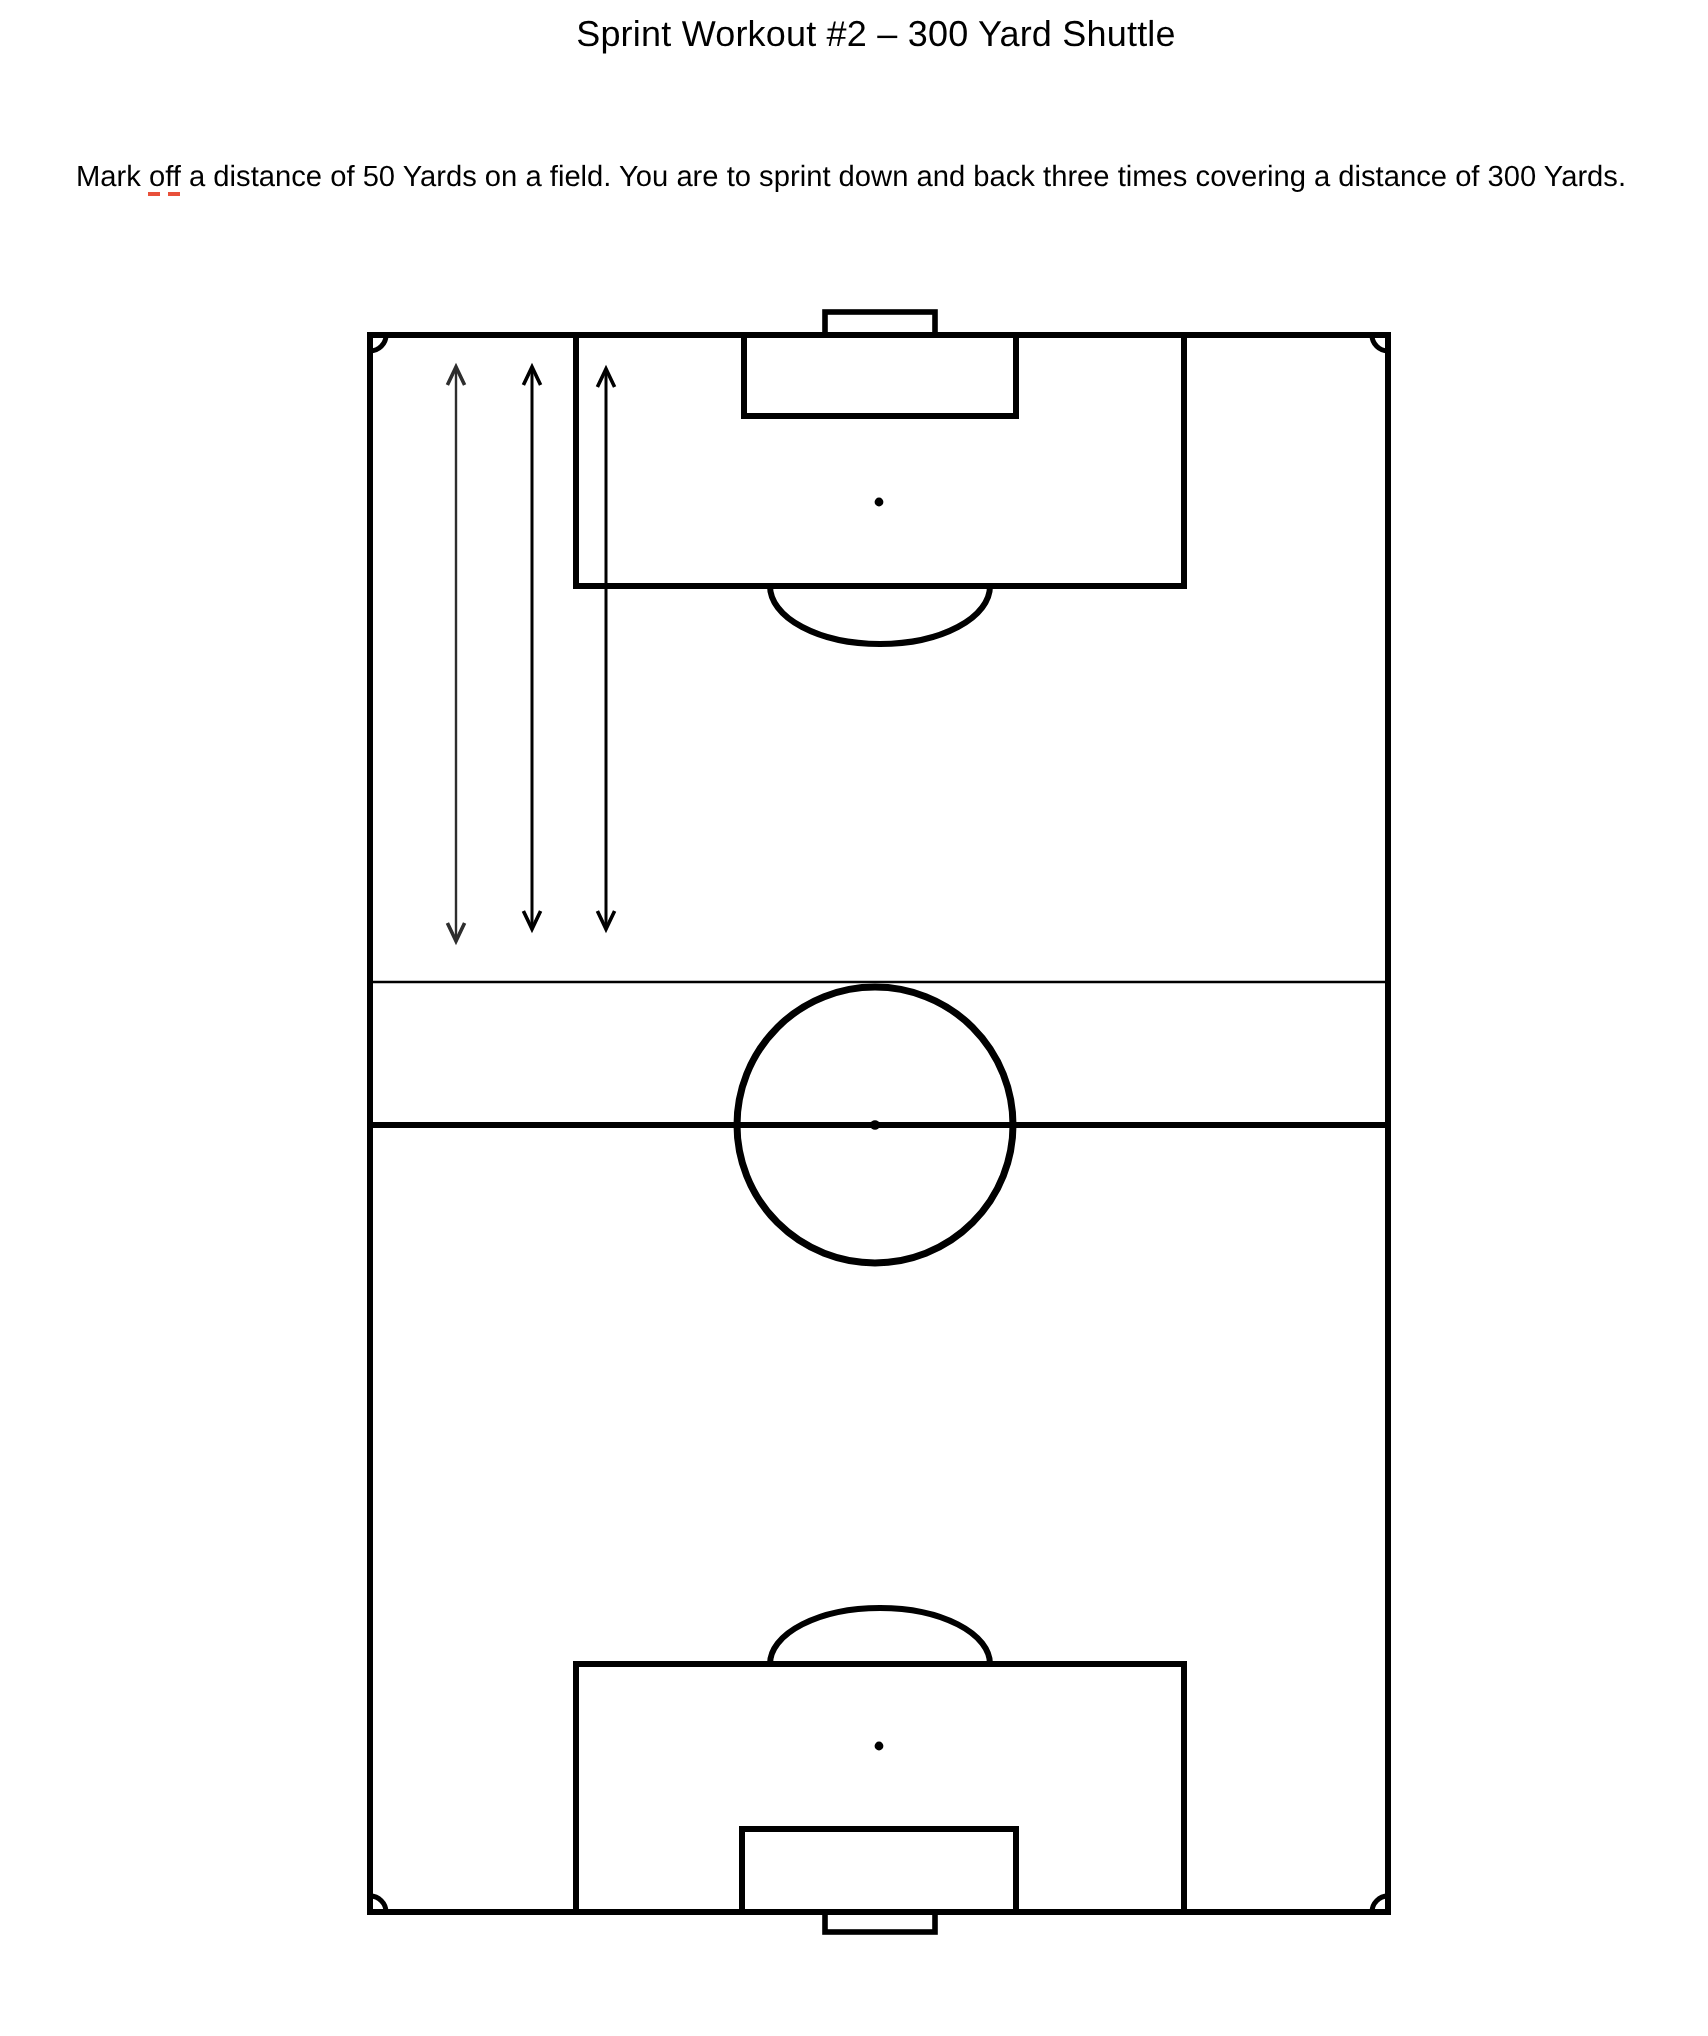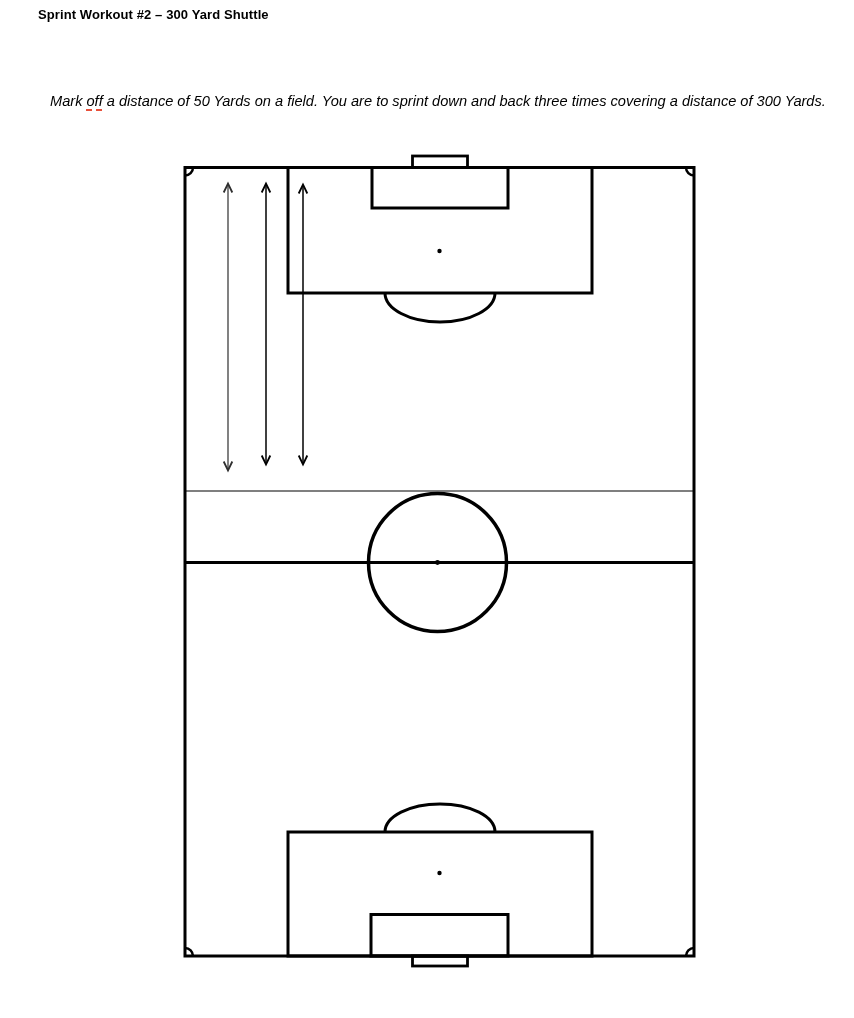--- a/index.html
+++ b/index.html
@@ -17,9 +17,9 @@
     top: 7px;
     left: 38px;
     width: 800px;
-    text-align: left;
-    font-size: 13px;
-    font-weight: 700;
+    text-align: center;
+    font-size: 18px;
+    font-weight: 400;
     letter-spacing: 0.1px;
   }
   .instruction {

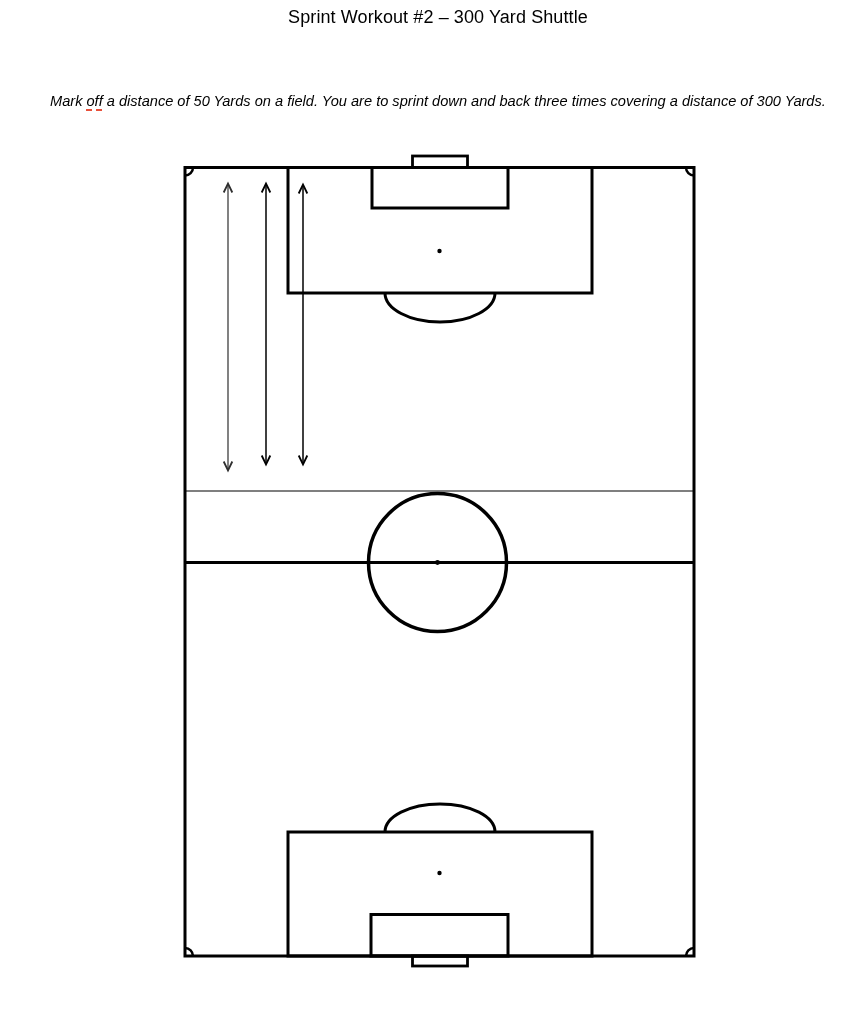--- a/index.html
+++ b/index.html
@@ -26,10 +26,9 @@
     position: absolute;
     top: 81px;
     left: 38px;
-    margin: 12px;
+    margin: 0;
     font-size: 14.6px;
     white-space: nowrap;
-    font-style: italic;
   }
   .misspell {
     text-decoration-line: underline;

